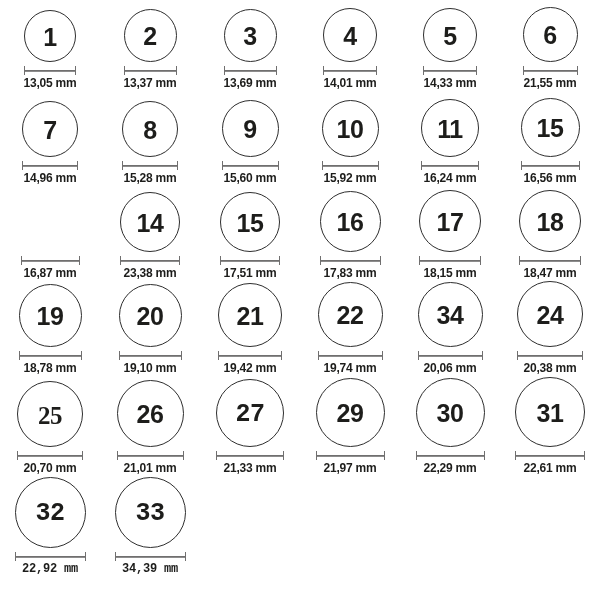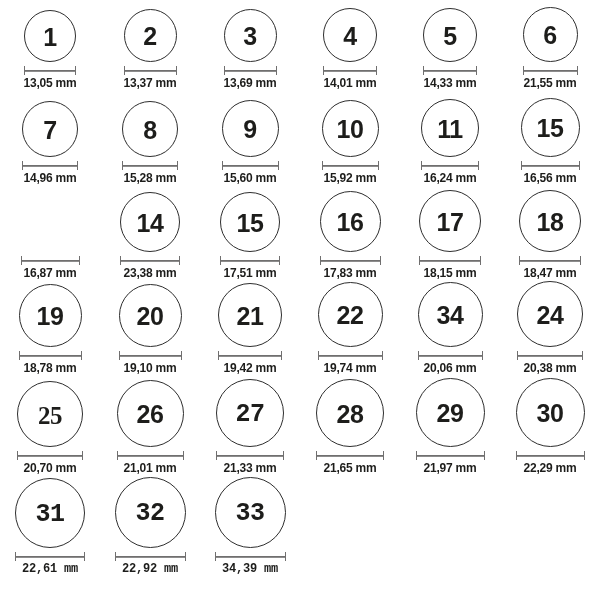--- a/index.html
+++ b/index.html
@@ -281,13 +281,6 @@
     <div class="label">21,33 mm</div>
   </div>
 
-  <div class="cell">
-    <div class="circle" style="width: 68px; height: 68px;">
-      <span class="num">28</span>
-    </div>
-    <div class="measure" style="width: 68px;"></div>
-    <div class="label">21,65 mm</div>
-  </div>
 
   <div class="cell">
     <div class="circle" style="width: 69px; height: 69px; align-items: center;">

